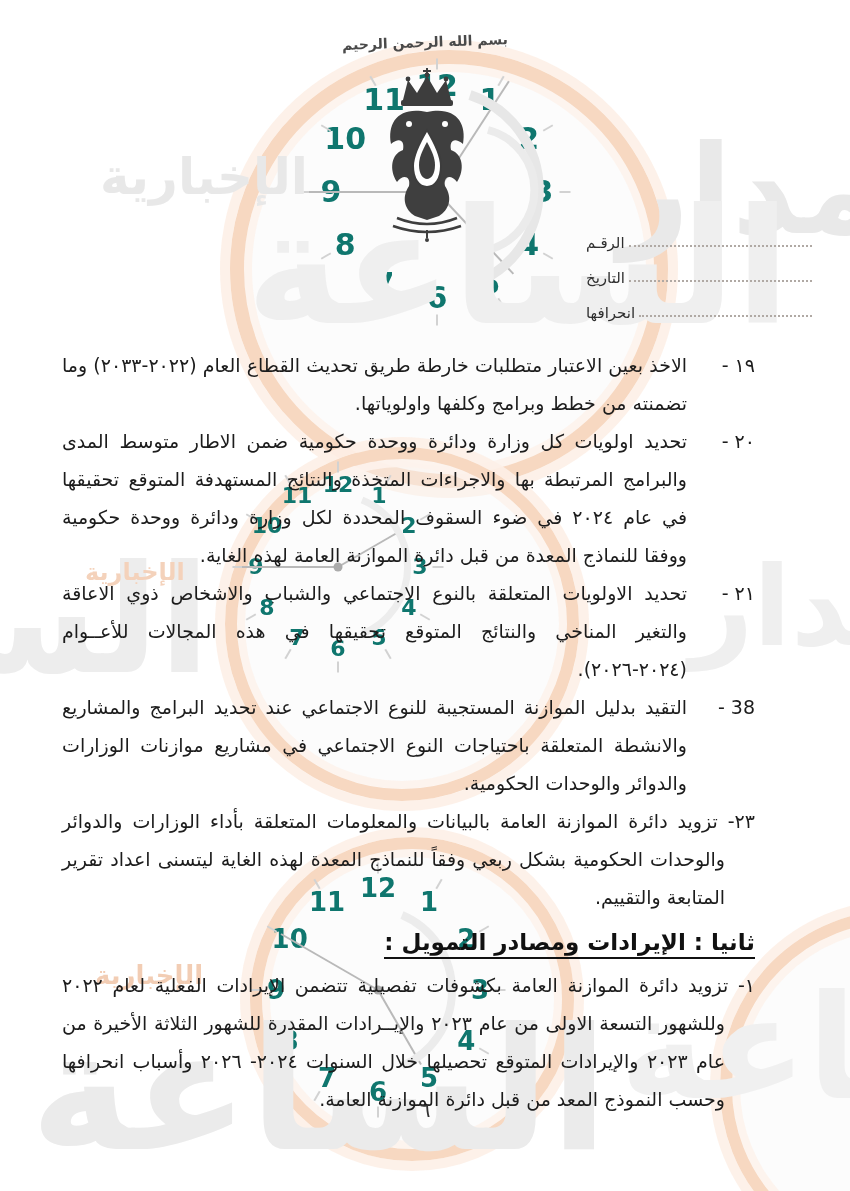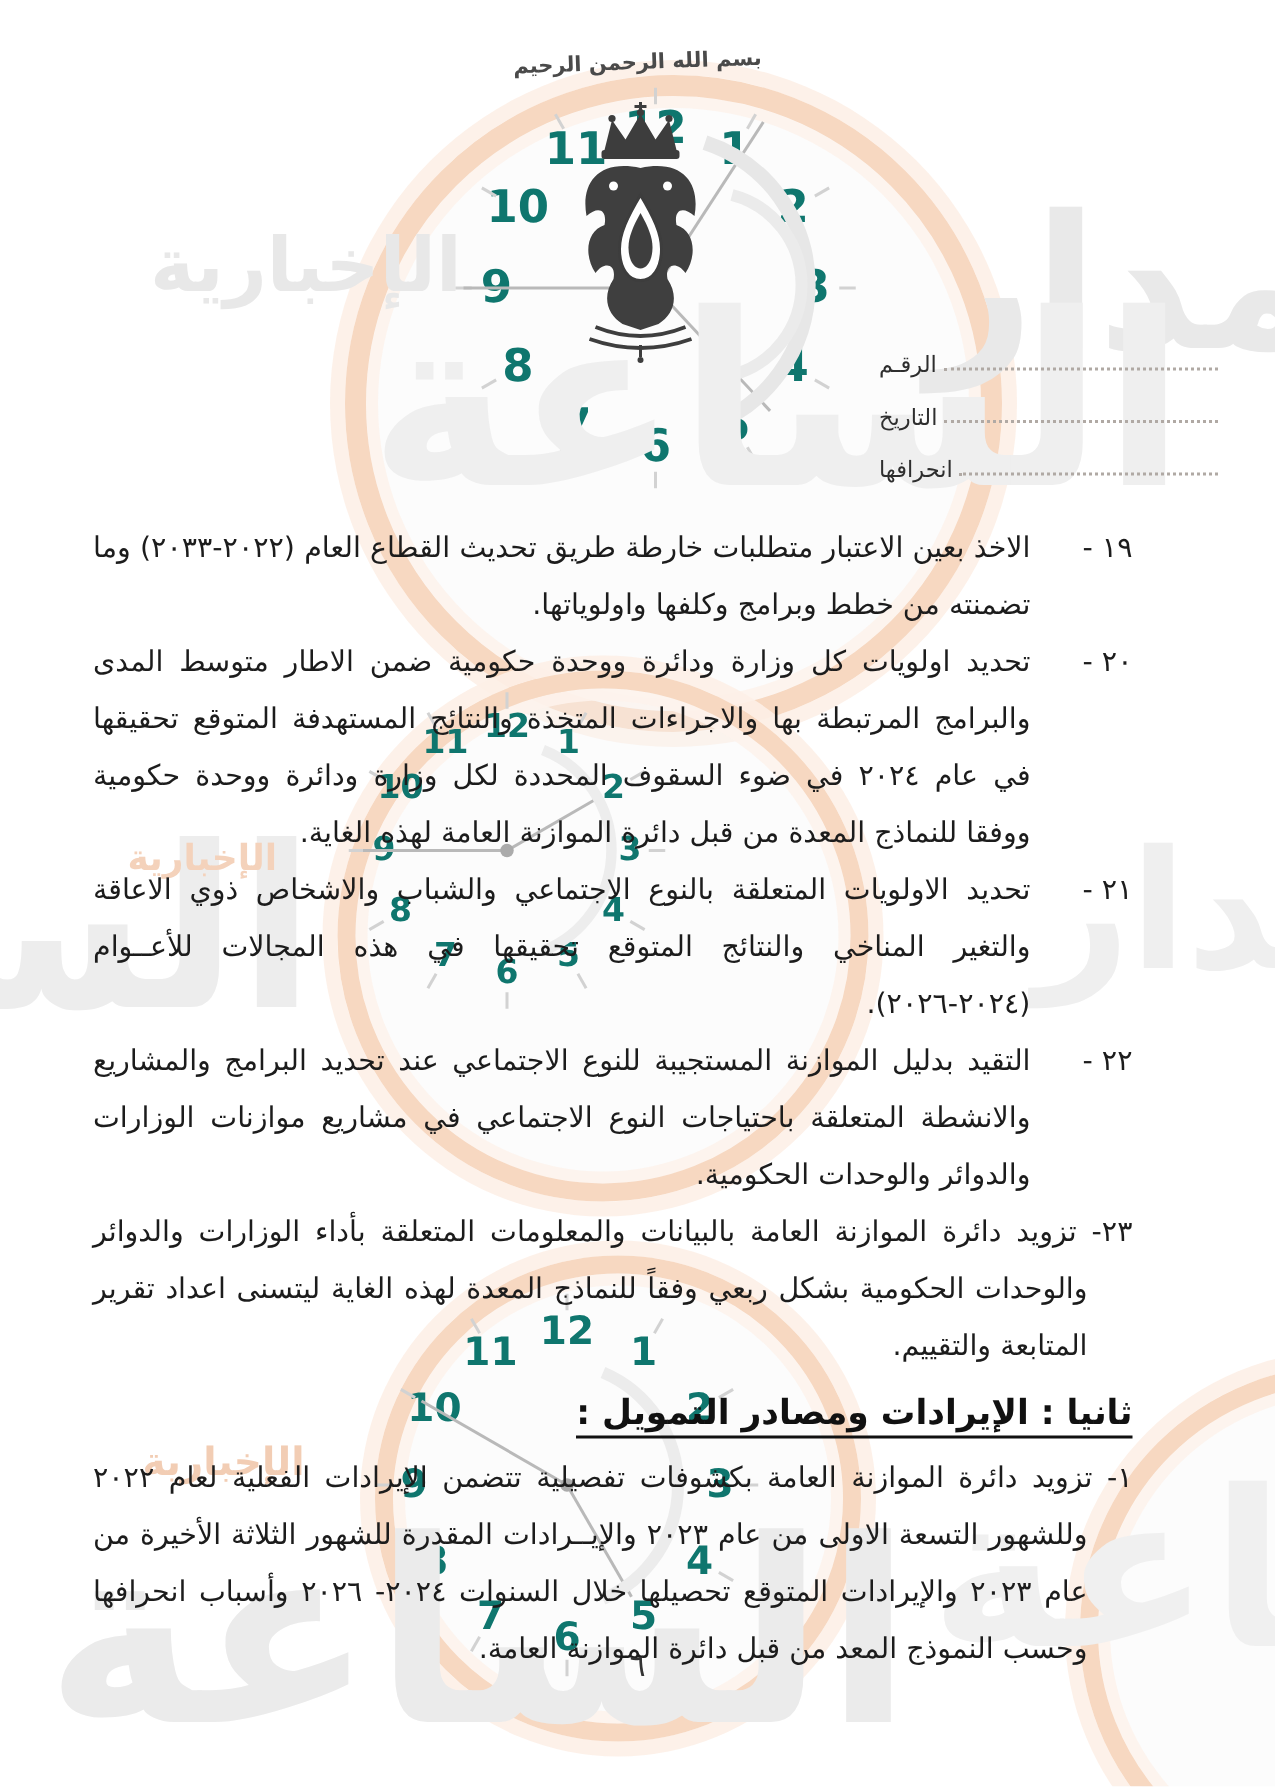--- a/index.html
+++ b/index.html
@@ -223,7 +223,7 @@
     </div>
 
     <div class="item hang">
-      <span class="num">٢٢ -</span>
+      <span class="num">38 -</span>
       <span>التقيد بدليل الموازنة المستجيبة للنوع الاجتماعي عند تحديد البرامج والمشاريع والانشطة المتعلقة باحتياجات النوع الاجتماعي في مشاريع موازنات الوزارات والدوائر والوحدات الحكومية.</span>
     </div>
 

